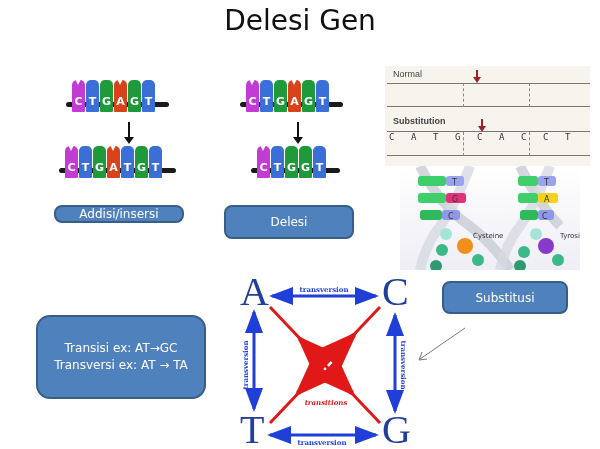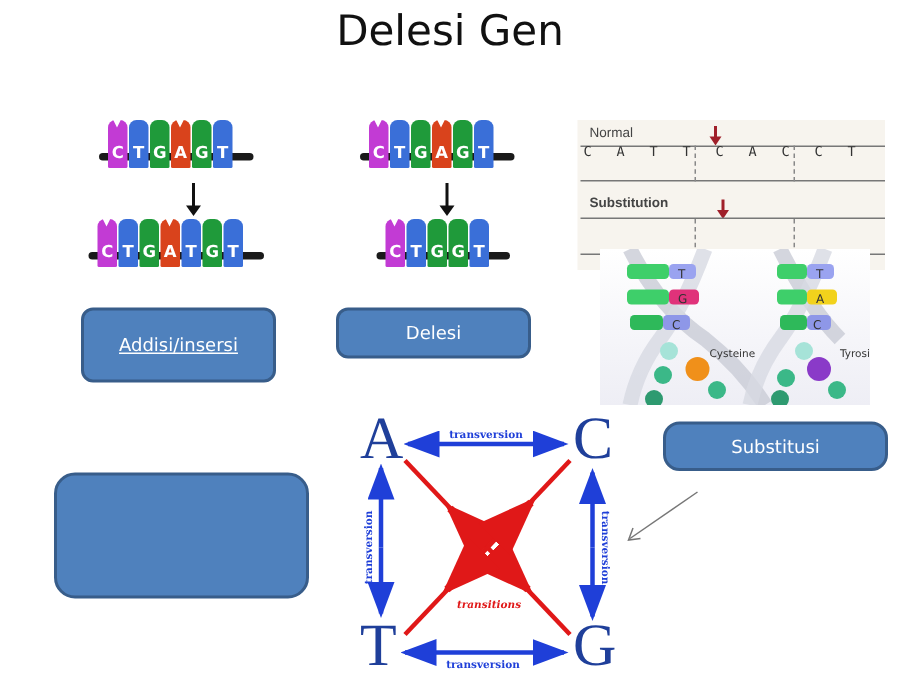--- a/index.html
+++ b/index.html
@@ -45,7 +45,7 @@
       box-sizing: border-box; display: flex; align-items: center; justify-content: center;
     }
     #seq-panel {
-      left: 385px; top: 80px; width: 205px; height: 100px;
+      left: 385px; top: 66px; width: 205px; height: 100px;
       background: #f7f4ee; overflow: hidden;
     }
     .seq-label { position: absolute; font-size: 9px; color: #444; }

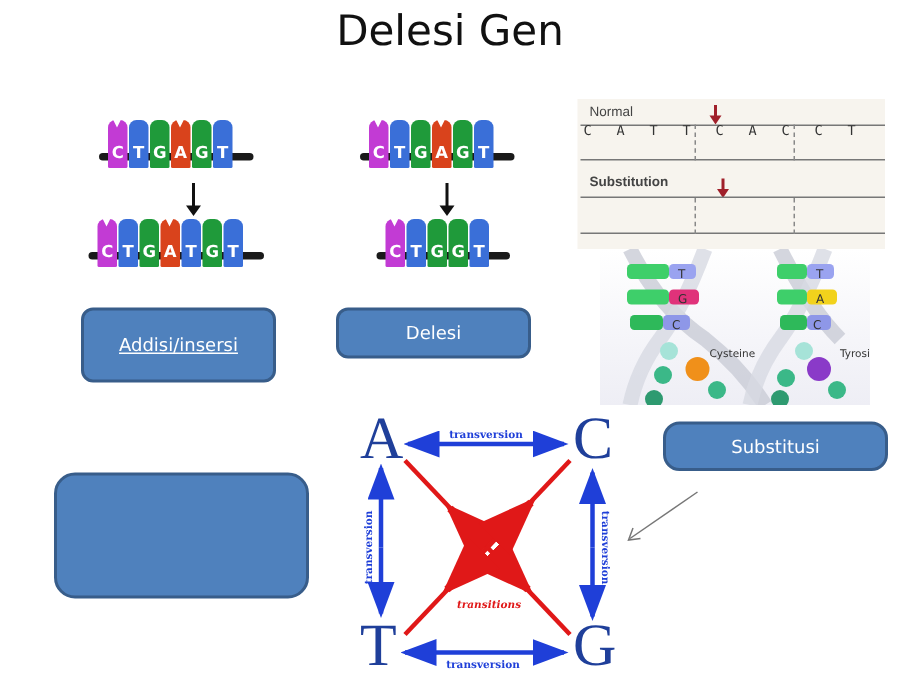--- a/index.html
+++ b/index.html
@@ -172,7 +172,6 @@
   <div class="seq-label" style="left:8px; top:3px;">Normal</div>
   <div class="red-arrow" style="left:91px; top:4px;"></div>
   <div class="seq-line" style="top:17px;"></div>
-  <div class="seq-letters" id="normal-top" style="top:17px;"><span>C</span><span>A</span><span>T</span><span>T</span><span>C</span><span>A</span><span>C</span><span>C</span><span>T</span></div>
   <div class="seq-line" style="top:40px;"></div>
   <div class="dashed" style="left:78px; top:17px; height:24px;"></div>
   <div class="dashed" style="left:144px; top:17px; height:24px;"></div>

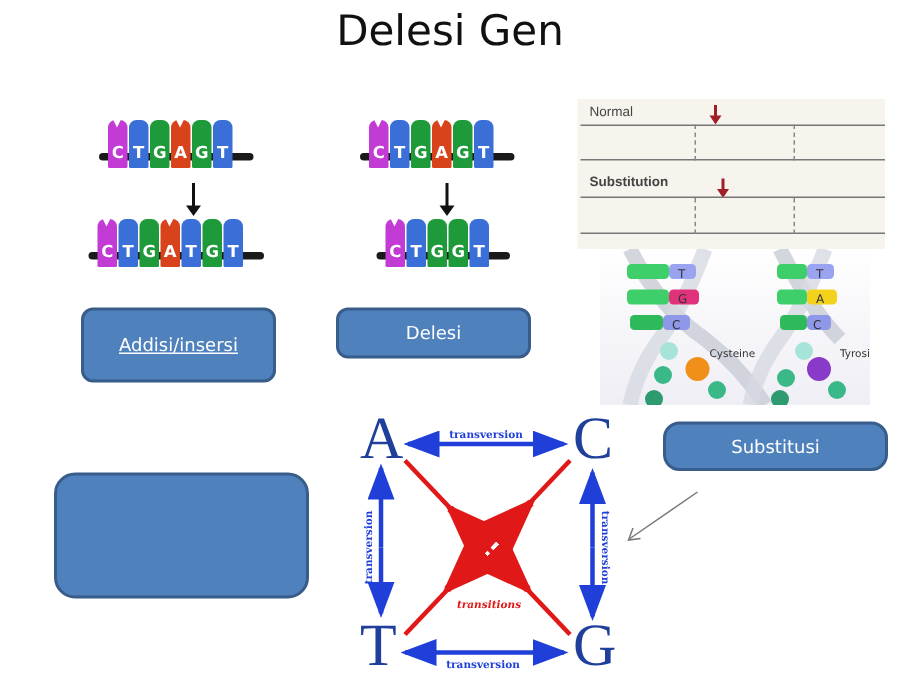--- a/index.html
+++ b/index.html
@@ -179,6 +179,7 @@
   <div class="seq-label" style="left:8px; top:50px;font-weight:bold;">Substitution</div>
   <div class="red-arrow" style="left:96px; top:53px;"></div>
   <div class="seq-line" style="top:65px;"></div>
+  <div class="seq-letters" id="sub-top" style="top:66px;"><span>C</span><span>A</span><span>T</span><span>G</span><span>C</span><span>A</span><span>C</span><span>C</span><span>T</span></div>
   <div class="seq-line" style="top:89px;"></div>
   <div class="dashed" style="left:78px; top:66px; height:24px;"></div>
   <div class="dashed" style="left:144px; top:66px; height:24px;"></div>

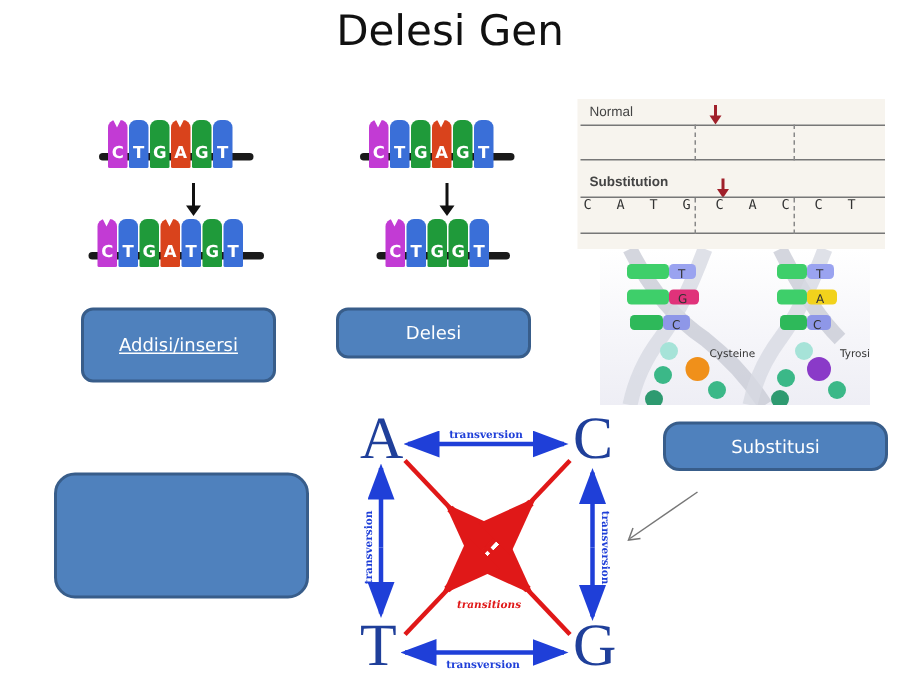--- a/index.html
+++ b/index.html
@@ -120,7 +120,7 @@
       <span class="letter">T</span>
     </div>
   </div>
-<div class="blue-btn" style="left:54px; top:205px; width:130px; height:50px;text-decoration:underline;">
+<div class="blue-btn" style="left:54px; top:205px; width:130px; height:18px;">
   <span>Addisi/insersi</span>
 </div>
 

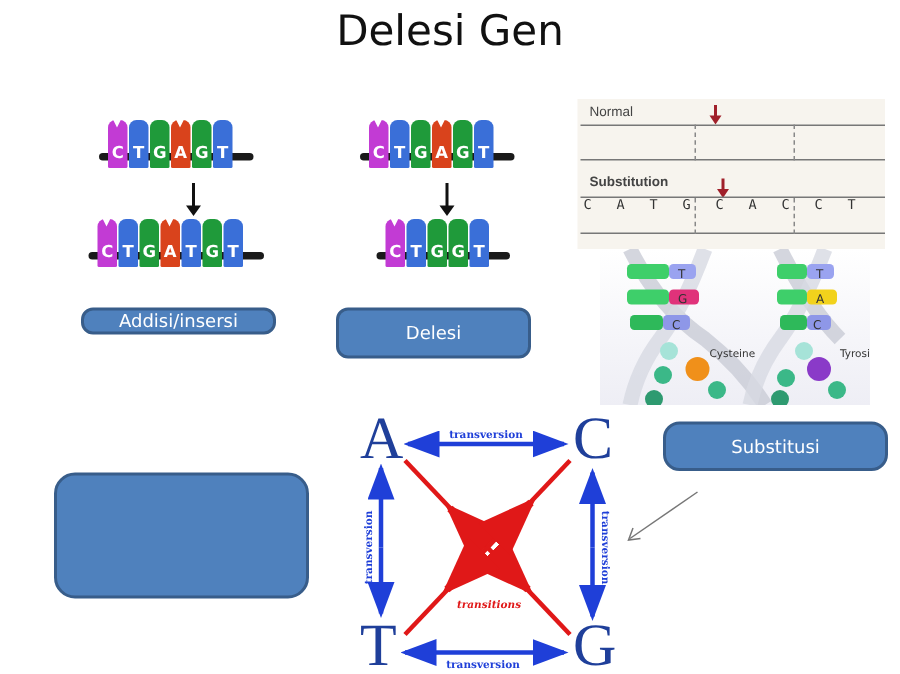--- a/index.html
+++ b/index.html
@@ -230,7 +230,7 @@
   </svg>
 </div>
 
-<div class="blue-btn" style="left:442px; top:281px; width:150px; height:33px;border-radius:11px;">
+<div class="blue-btn" style="left:442px; top:281px; width:126px; height:33px;">
   <span>Substitusi</span>
 </div>
 

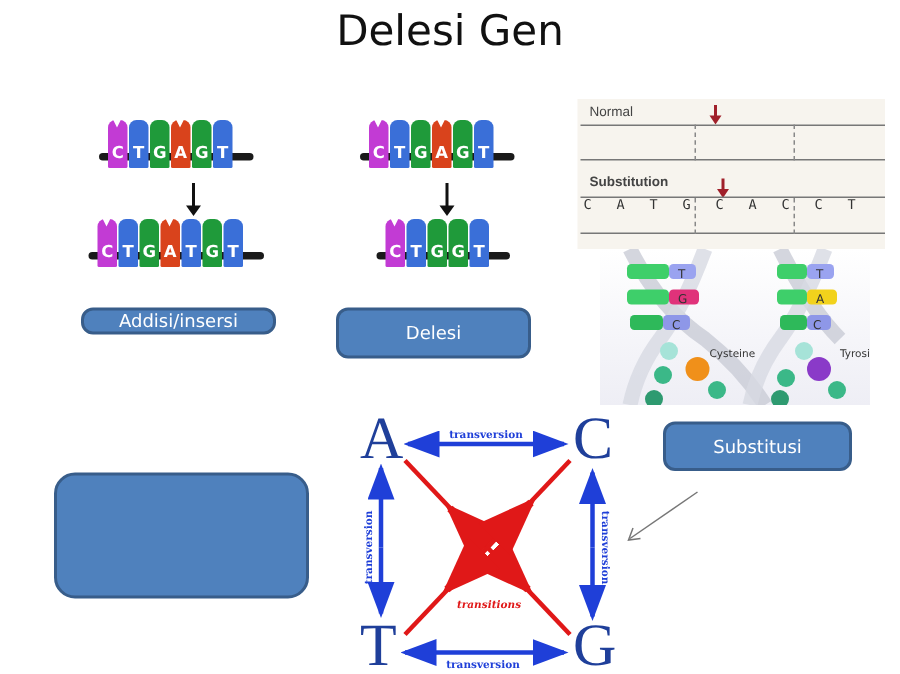--- a/index.html
+++ b/index.html
@@ -240,6 +240,7 @@
 </svg>
 
 <div class="blue-btn" style="left:36px; top:315px; width:170px; height:84px; border-radius:14px; flex-direction:column; font-size:12px; line-height:17px;">
+  <div>Transisi  ex: AT→GC</div>
 </div>
 
 <svg class="abs" style="left:230px; top:265px;" width="200" height="184">

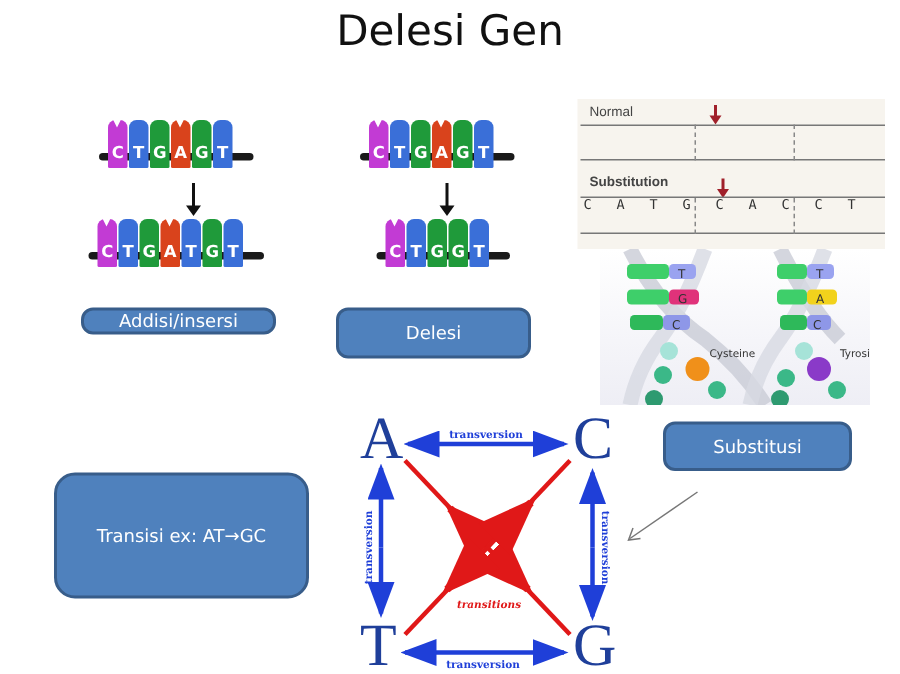--- a/index.html
+++ b/index.html
@@ -241,6 +241,7 @@
 
 <div class="blue-btn" style="left:36px; top:315px; width:170px; height:84px; border-radius:14px; flex-direction:column; font-size:12px; line-height:17px;">
   <div>Transisi  ex: AT→GC</div>
+  <div>Transversi  ex: AT → TA</div>
 </div>
 
 <svg class="abs" style="left:230px; top:265px;" width="200" height="184">

